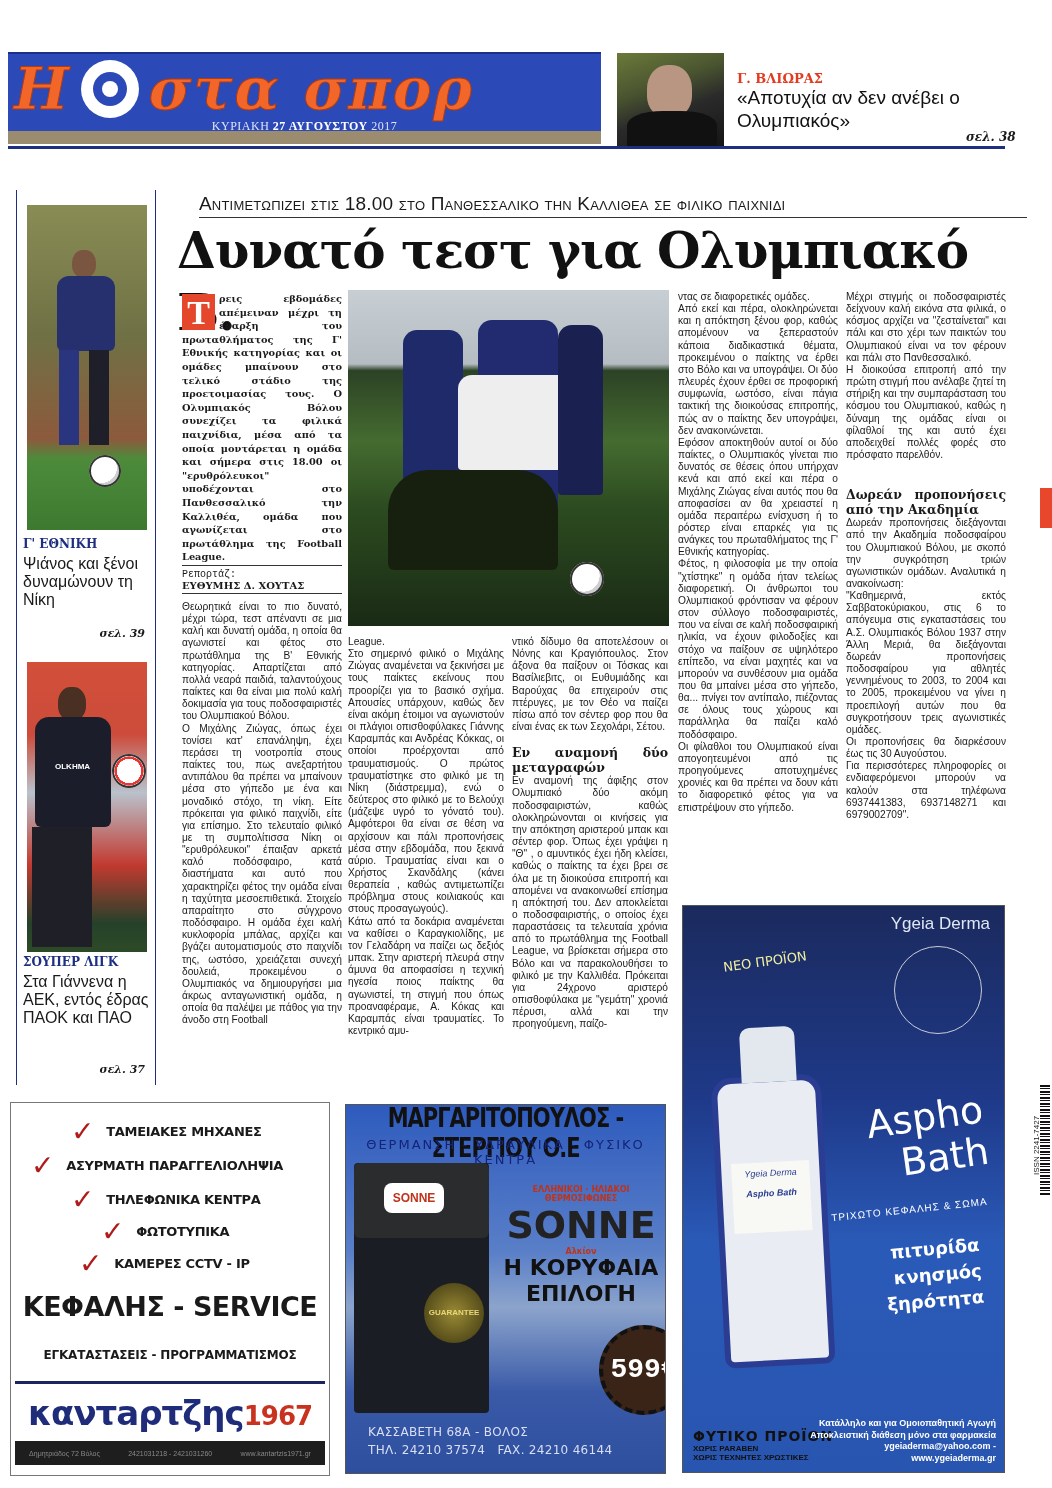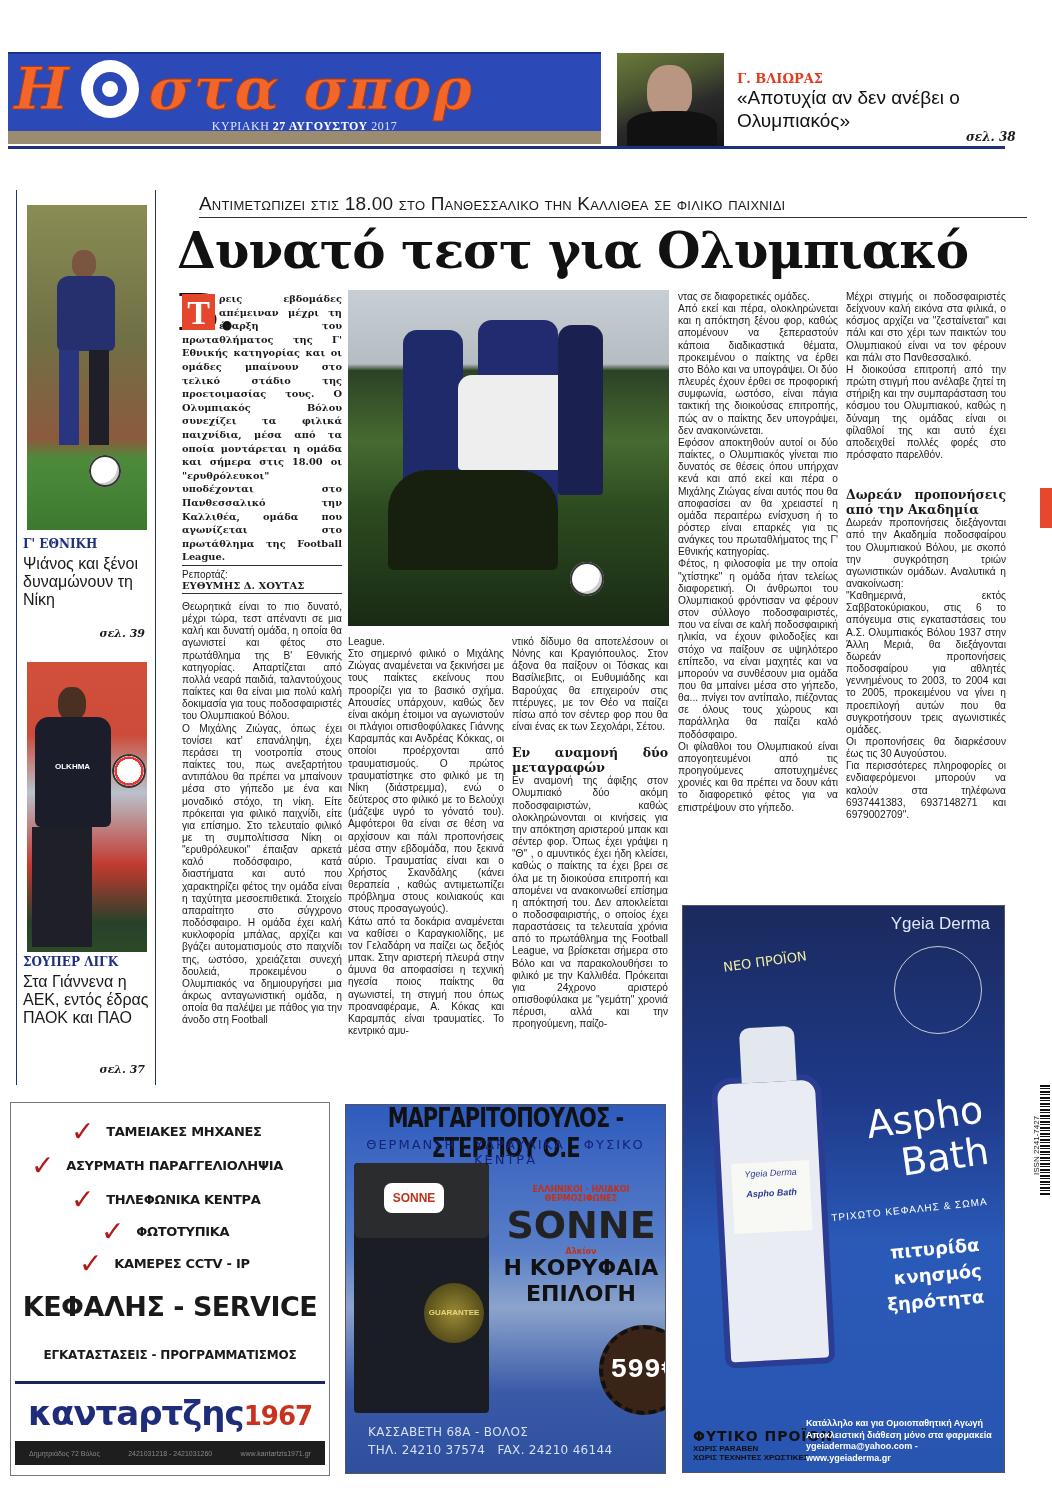--- a/index.html
+++ b/index.html
@@ -47,7 +47,7 @@
   #lead { left:182px; top:292px; width:160px; font-family:"DejaVu Serif", serif; font-weight:bold; font-size:9.8px; line-height:13.6px; text-align:justify; }
   #lead .dropcap { float:left; width:33px; height:36px; margin-right:4px; margin-top:2px; background:#e4472b; color:#fff; font-size:34px; line-height:38px; text-align:center; font-family:"Liberation Serif", serif; }
   #byline { left:182px; top:565px; width:160px; border-top:1px solid #333; border-bottom:1.5px solid #333; padding:3px 0 2px; }
-  #byline .lbl { font-size:10px; font-family:Liberation Sans, sans-serif; }
+  #byline .lbl { font-size:10px; font-family:Liberation Mono, monospace; }
   #byline .name { font-family:"DejaVu Serif", serif; font-weight:bold; font-size:10px; }
   .col { position:absolute; font-family:"Liberation Sans", sans-serif; font-size:10.2px; line-height:12.15px; text-align:justify; color:#1a1a1a; }
   .col p { margin:0; text-indent:0; }

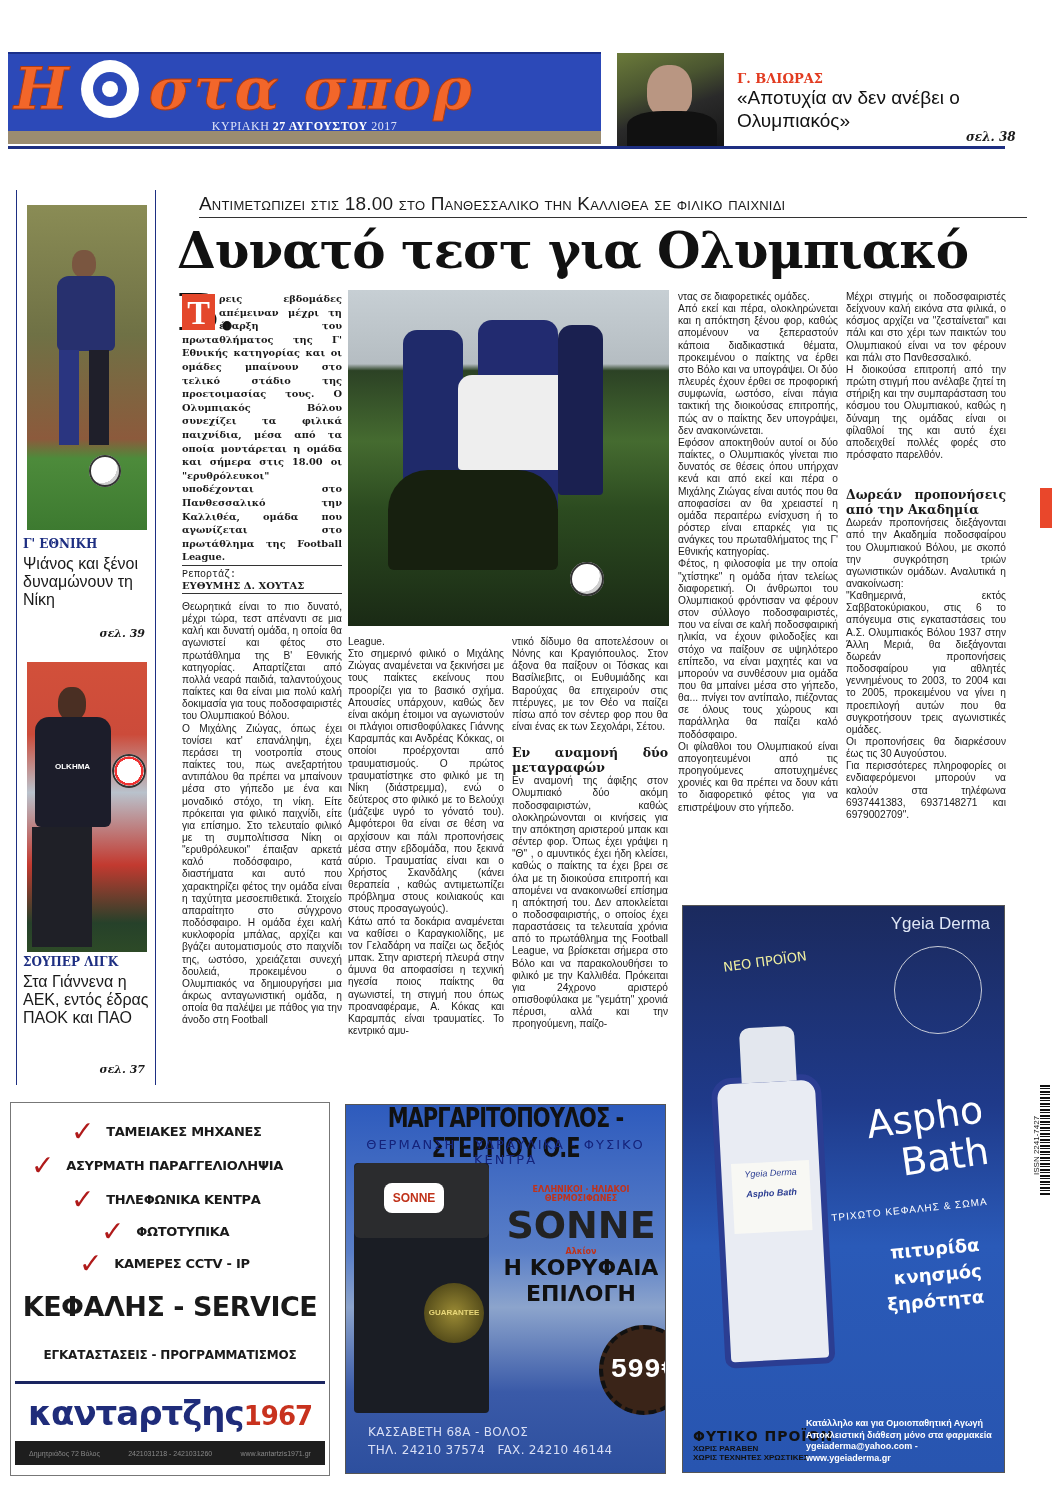--- a/index.html
+++ b/index.html
@@ -90,7 +90,7 @@
   #ad3 .footer-left { position:absolute; left:10px; bottom:10px; }
   #ad3 .footer-left .h { font-family:"DejaVu Sans", sans-serif; font-weight:bold; font-size:14px; color:#111; letter-spacing:1px; }
   #ad3 .footer-left .s { font-size:8px; font-weight:bold; color:#111; }
-  #ad3 .footer-right { position:absolute; right:8px; bottom:8px; width:190px; text-align:left; font-size:9px; font-weight:bold; line-height:11.5px; color:#fff; }
+  #ad3 .footer-right { position:absolute; right:8px; bottom:8px; width:190px; text-align:right; font-size:9px; font-weight:bold; line-height:11.5px; color:#fff; }
   
   #side-tab { left:1040px; top:488px; width:12px; height:40px; background:#e9472b; }
   #issn { left:1030px; top:1085px; width:20px; height:130px; }

